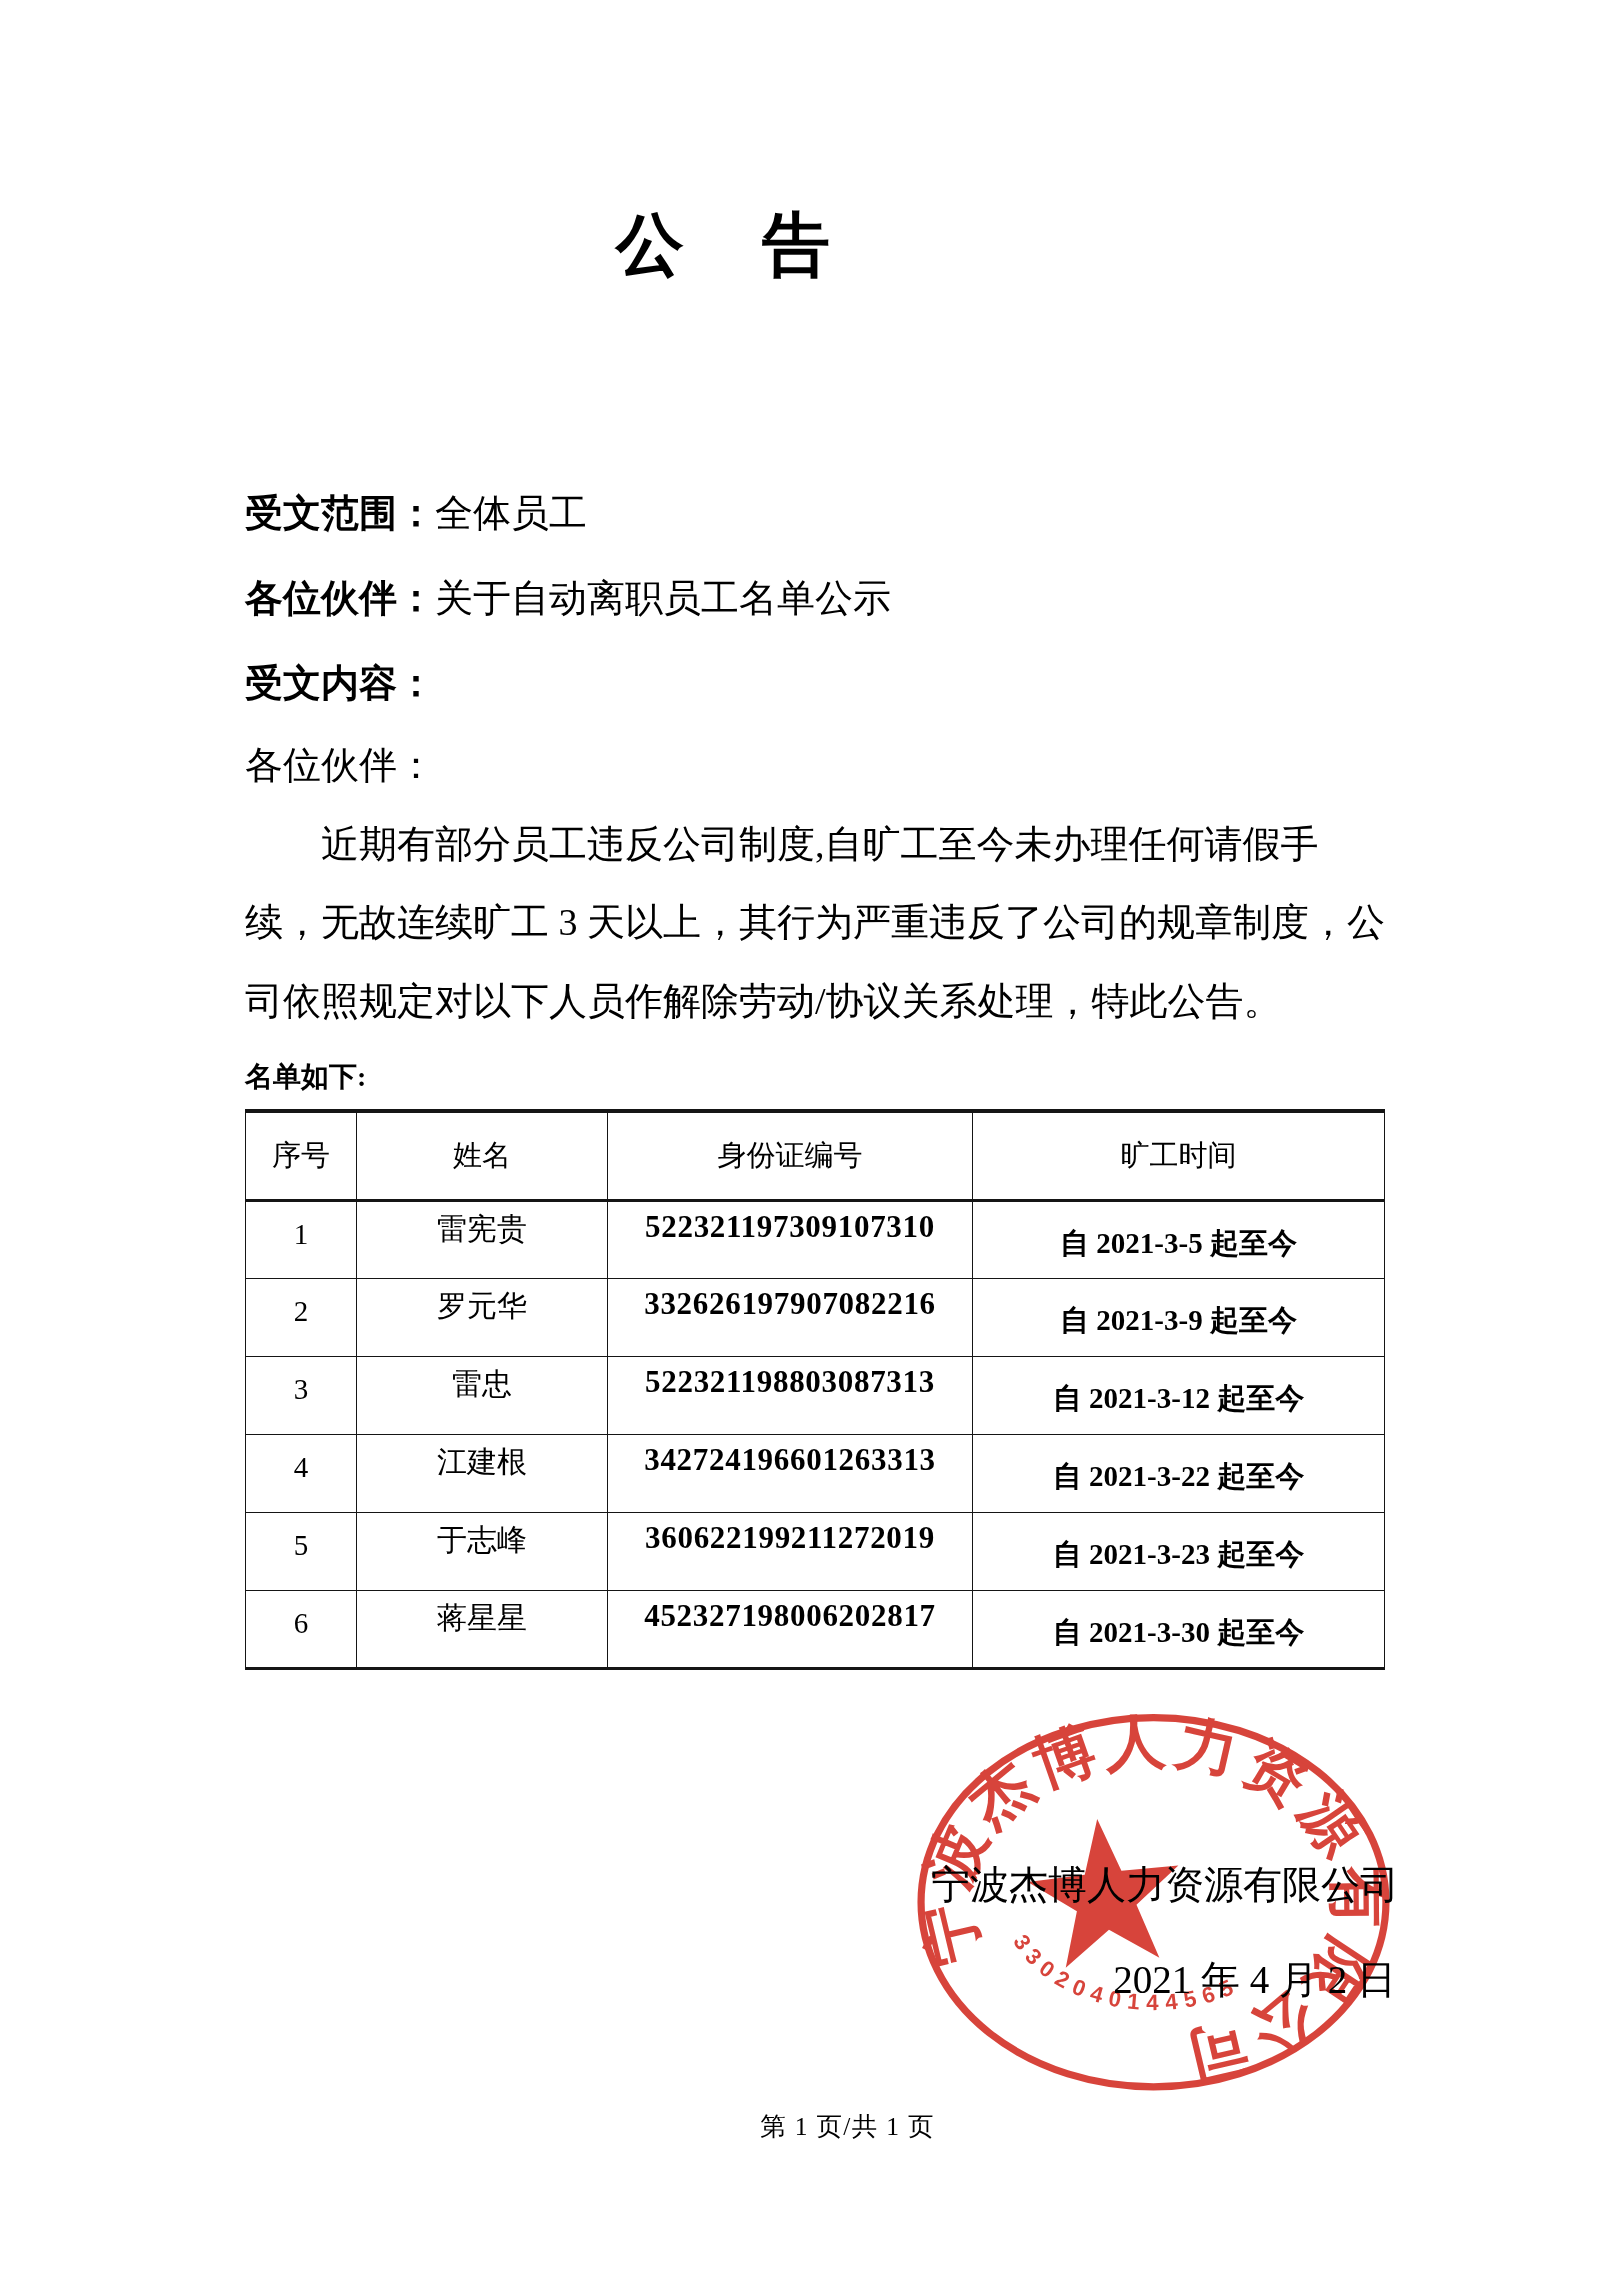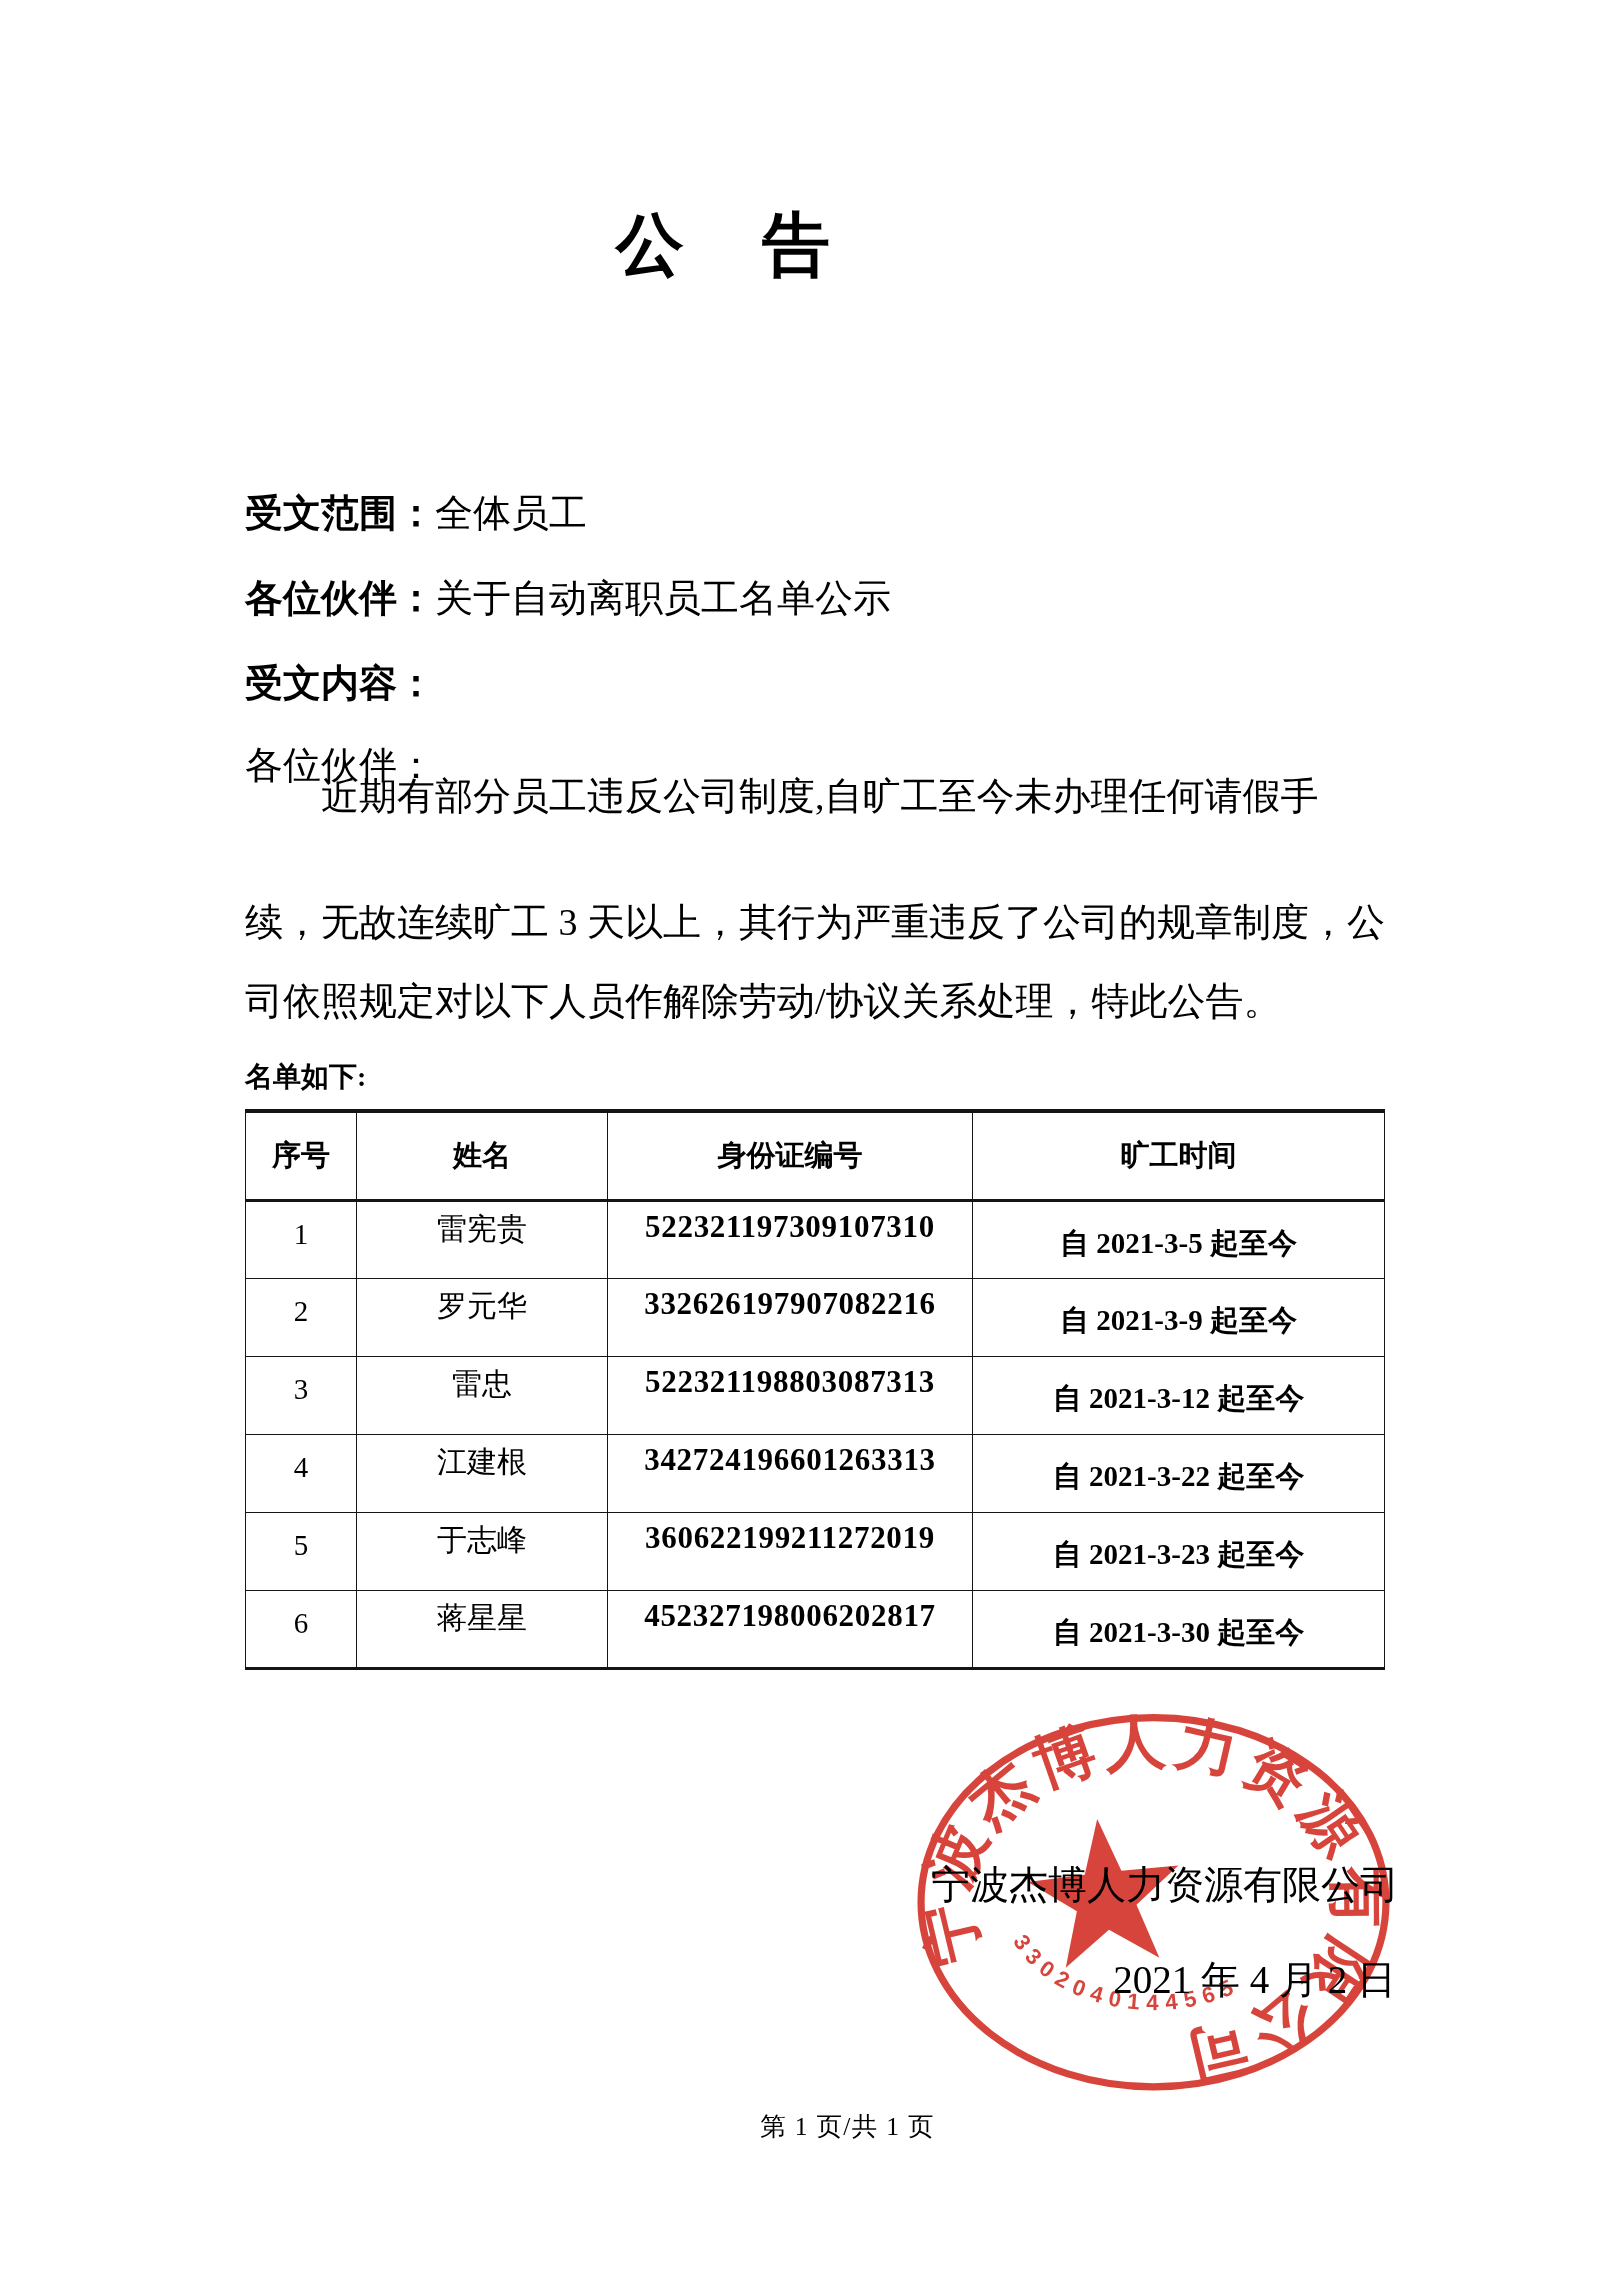--- a/index.html
+++ b/index.html
@@ -17,7 +17,7 @@
   .f0{top:405px;} .f1{top:490px;} .f2{top:575px;} .f3{top:660px;}
   .salutation{left:245px;top:742px;height:47px;line-height:47px;font-size:38px;}
   .para-line{left:245px;height:48px;line-height:48px;font-size:38px;}
-  .p0{top:772px;padding-left:76px;} .p1{top:898px;} .p2{top:977px;}
+  .p0{top:820px;padding-left:76px;} .p1{top:898px;} .p2{top:977px;}
   .list-label{left:245px;top:1061px;height:31px;line-height:31px;font-size:28px;font-weight:bold;}
   .roster{
     position:absolute;left:245px;top:1109px;width:1139px;

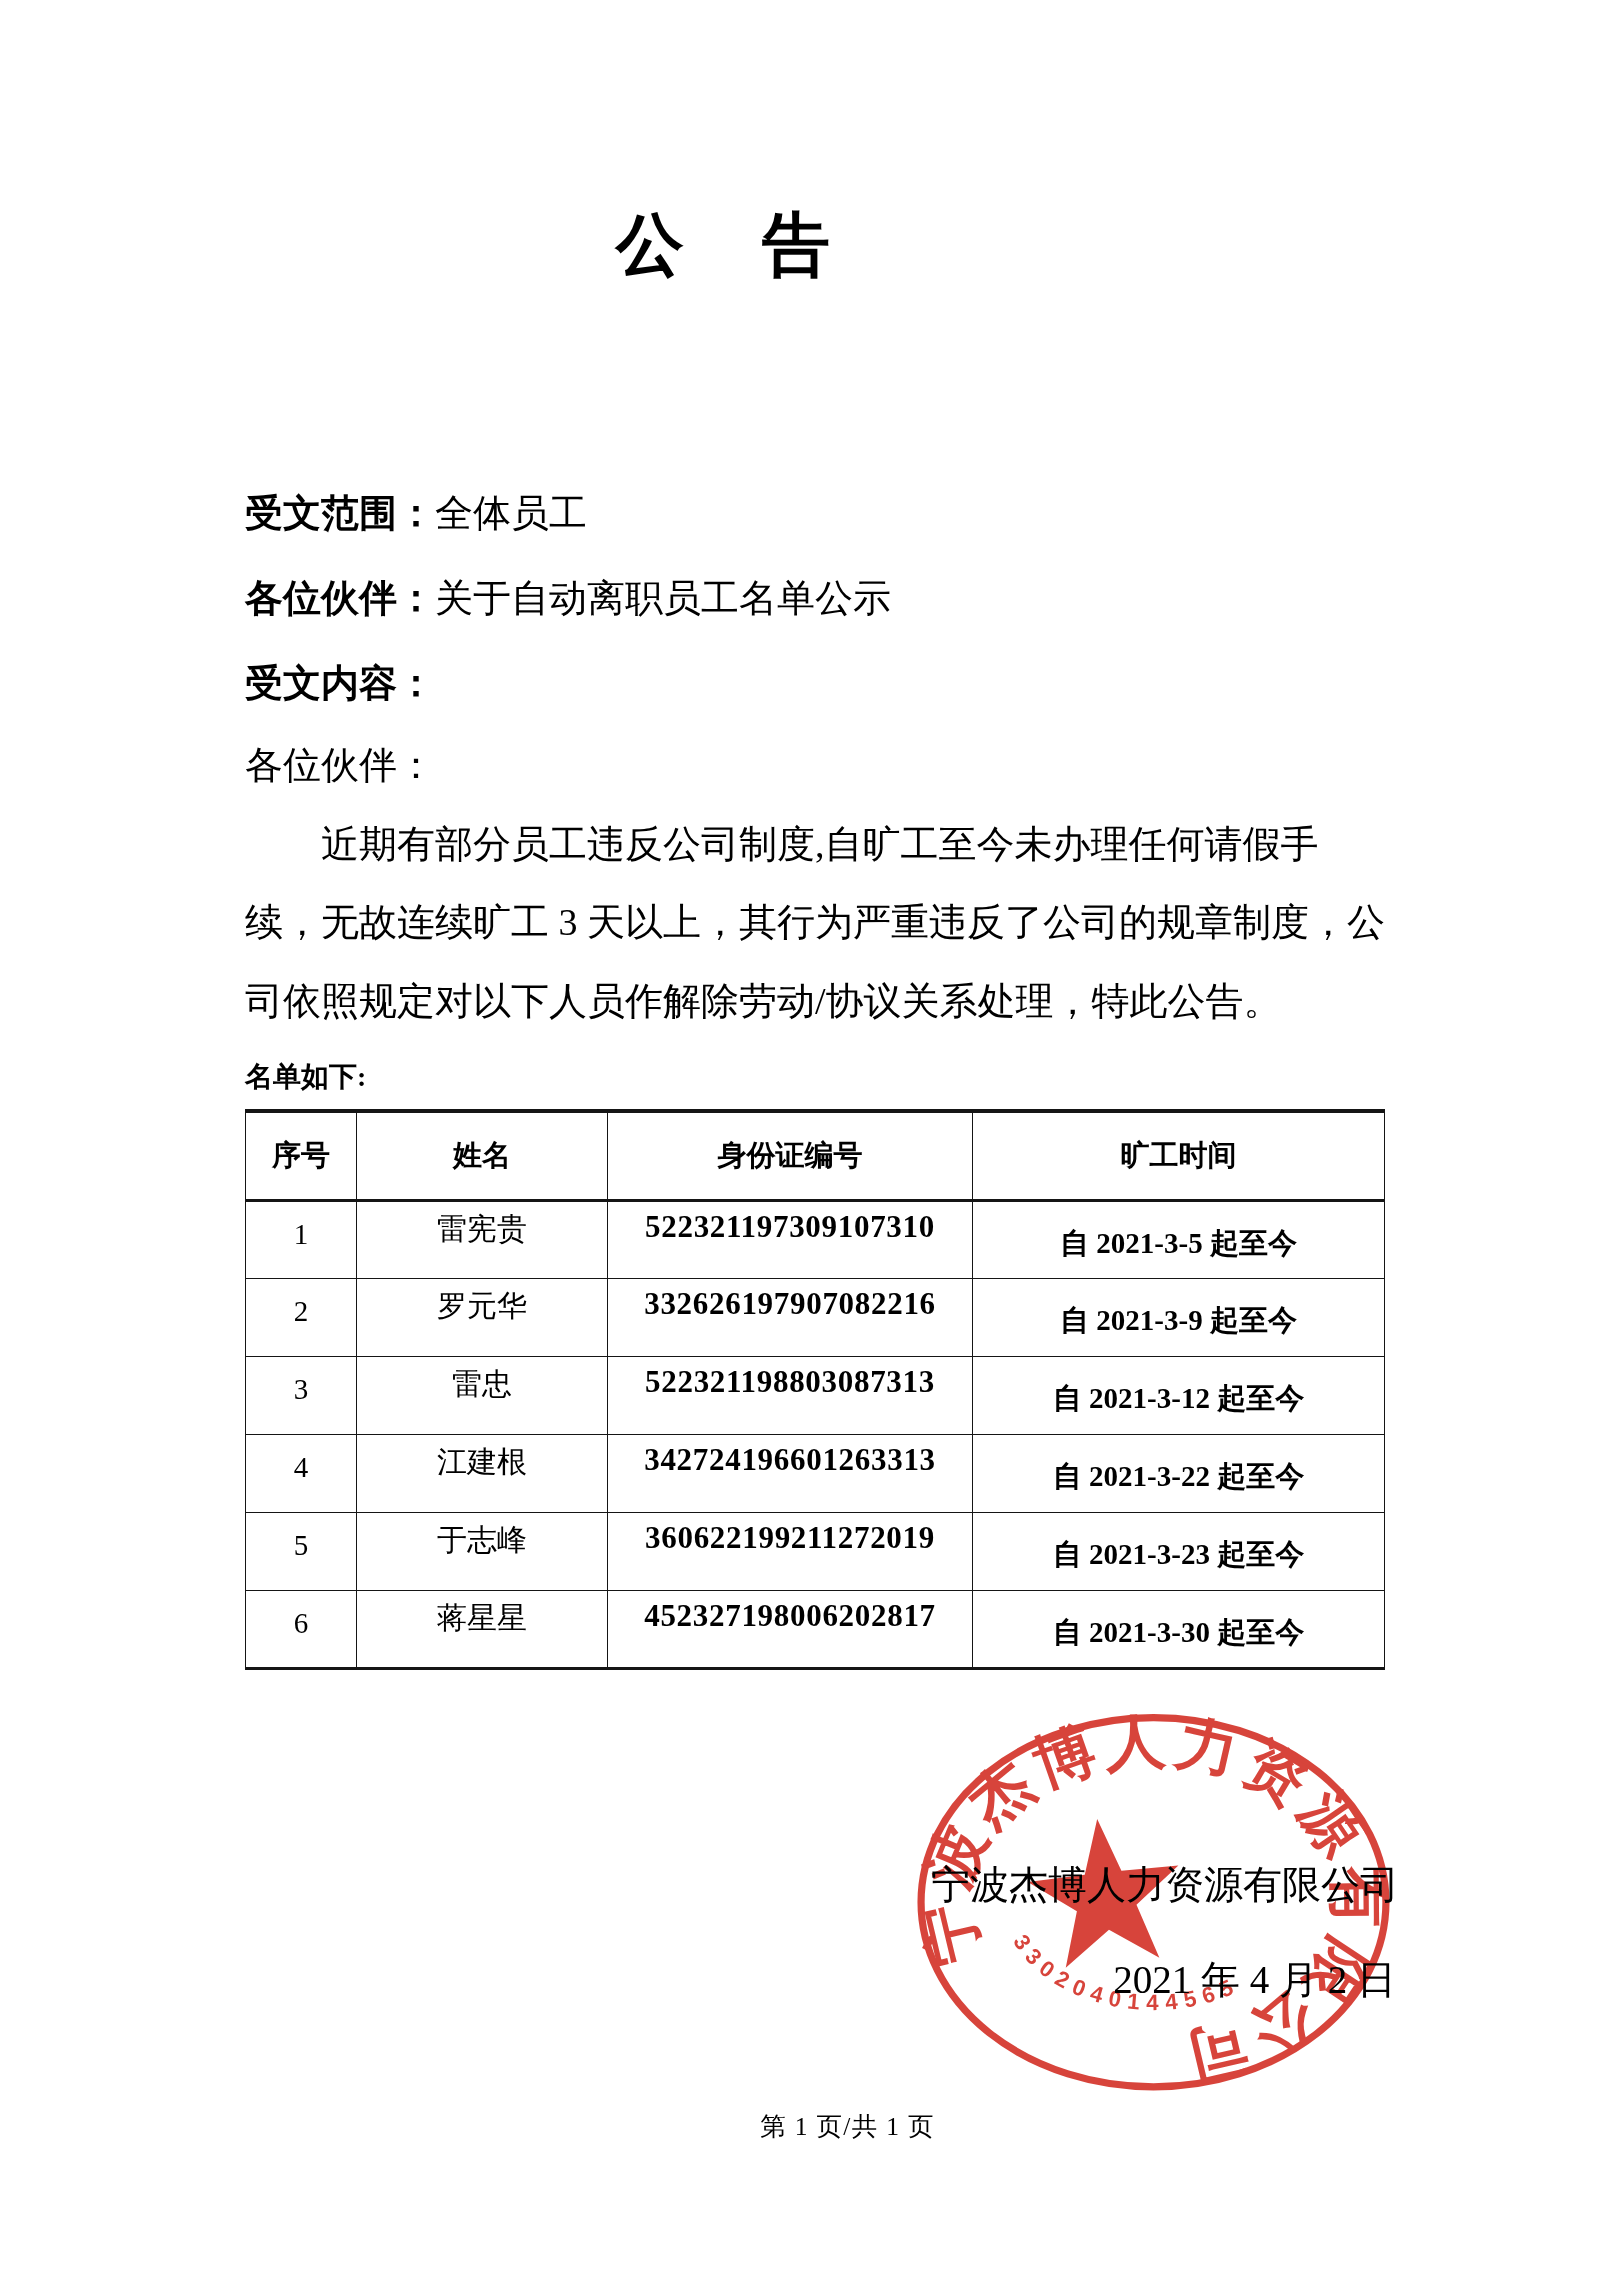--- a/index.html
+++ b/index.html
@@ -27,7 +27,7 @@
   }
   .roster th{
     border:1.3px solid #151515;border-bottom:3.3px solid #151515;
-    height:84px;font-size:29px;font-weight:bold;text-align:center;vertical-align:middle;
+    height:84px;font-size:29px;font-weight:normal;text-align:center;vertical-align:middle;
   }
   .roster td{border:1.3px solid #151515;text-align:center;vertical-align:top;}
   .roster tr.data-row{height:78px;}

